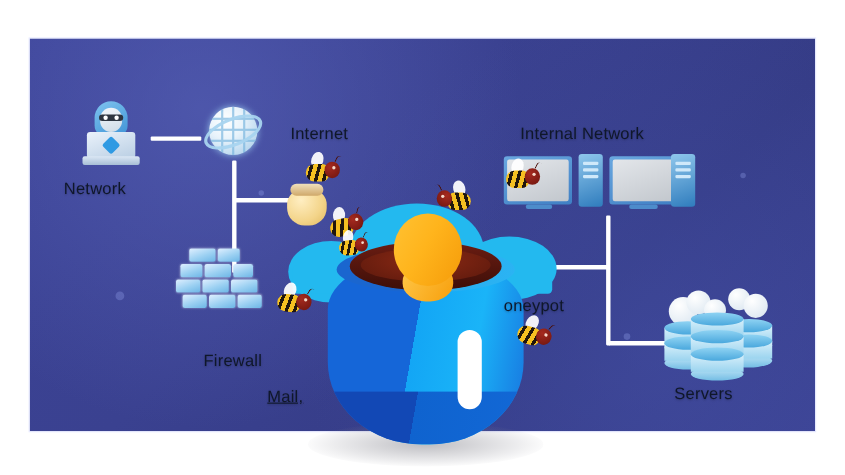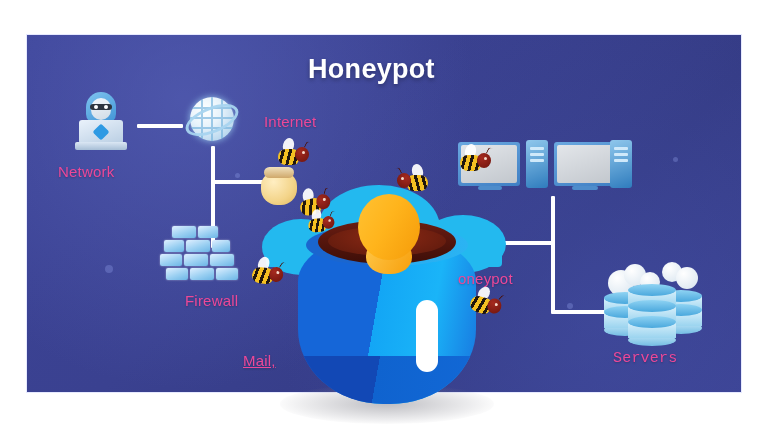--- a/index.html
+++ b/index.html
@@ -175,7 +175,6 @@
 
   <div class="line" style="left:553px;top:310px;width:52px;height:4px;"></div>
 
-  <div class="title" style="left:308px;top:54px;">Honeypot</div>
 
   <div class="attacker">
     <div class="att-hood"></div>

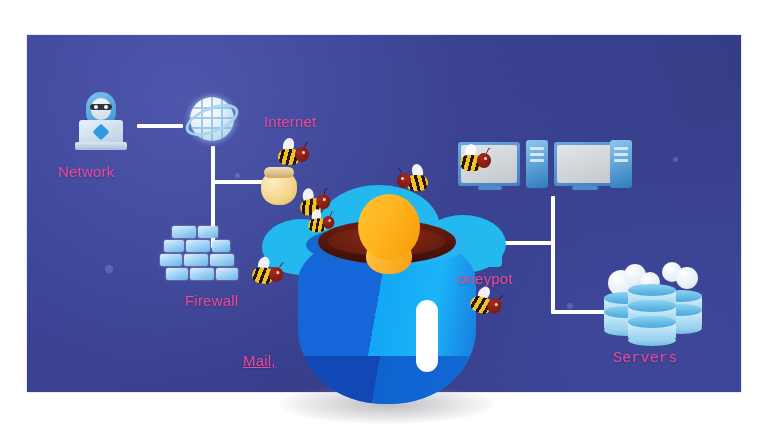--- a/index.html
+++ b/index.html
@@ -28,7 +28,7 @@
   
   .lbl{
     position:absolute;
-    color:#ec4899;
+    color:#0f172a;
     font-size:15px;
     letter-spacing:.2px;
     white-space:nowrap;

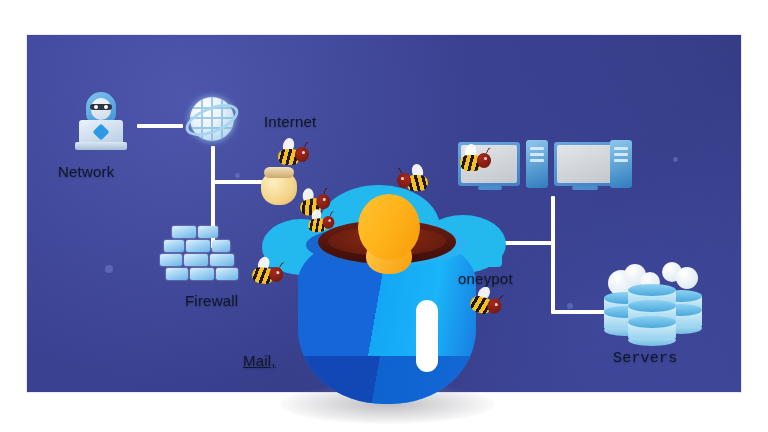--- a/index.html
+++ b/index.html
@@ -237,6 +237,7 @@
         <i style="top:19px;"></i>
     </div>
   </div>
+  <div class="lbl" style="left:473px;top:113px;">Internal Network</div>
 
   <div class="servers">
     <div class="cloudpuff" style="left:8px;top:8px;width:26px;height:26px;"></div>

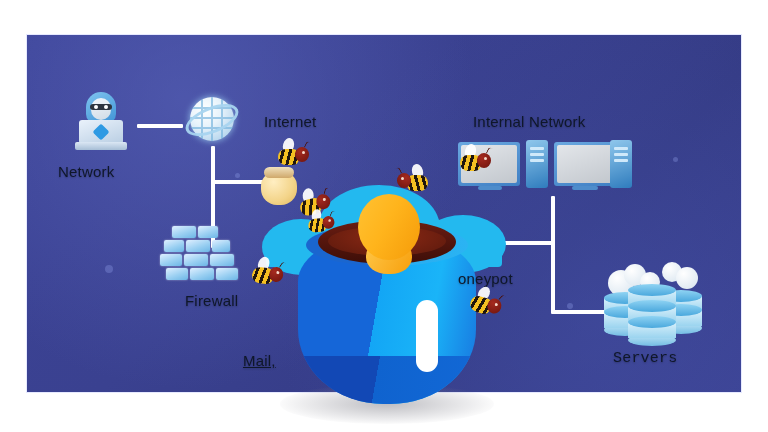--- a/index.html
+++ b/index.html
@@ -215,7 +215,7 @@
     <div class="brick" style="left:30px;top:42px;width:24px;height:12px;"></div>
     <div class="brick" style="left:56px;top:42px;width:22px;height:12px;"></div>
   </div>
-  <div class="lbl" style="left:185px;top:292px;">Firewall</div>
+  <div class="lbl" style="left:185px;top:320px;">Firewall</div>
 
   <div class="intnet">
     <div class="monitor" style="left:0px;">

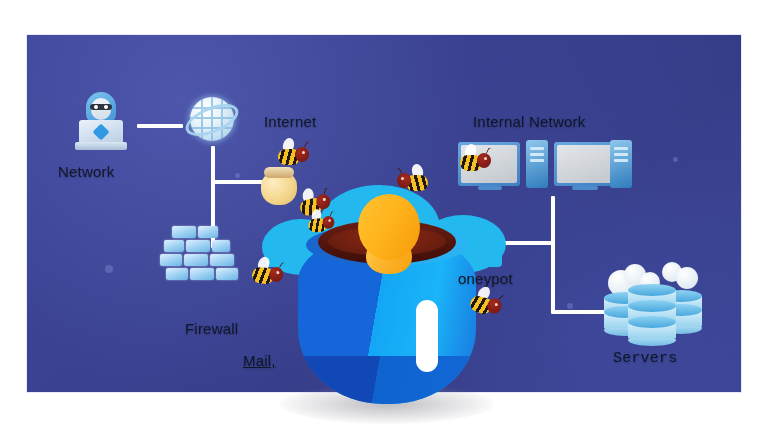--- a/index.html
+++ b/index.html
@@ -282,7 +282,7 @@
         <div class="db-top"></div>
       </div>
   </div>
-  <div class="lbl" style="left:613px;top:350px;font-family:Liberation Mono, monospace;">Servers</div>
+  <div class="lbl" style="left:613px;top:350px;">Servers</div>
 
   <div class="bigcloud">
     <span style="left:56px;top:0px;width:122px;height:86px;"></span>

